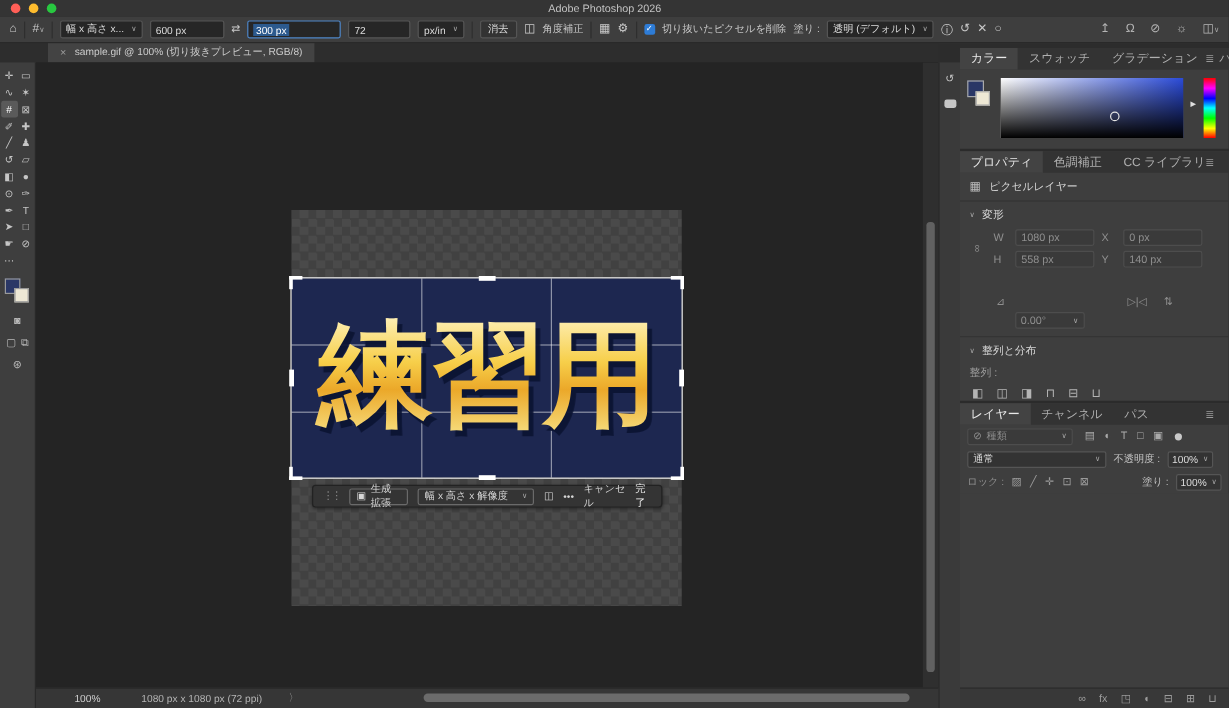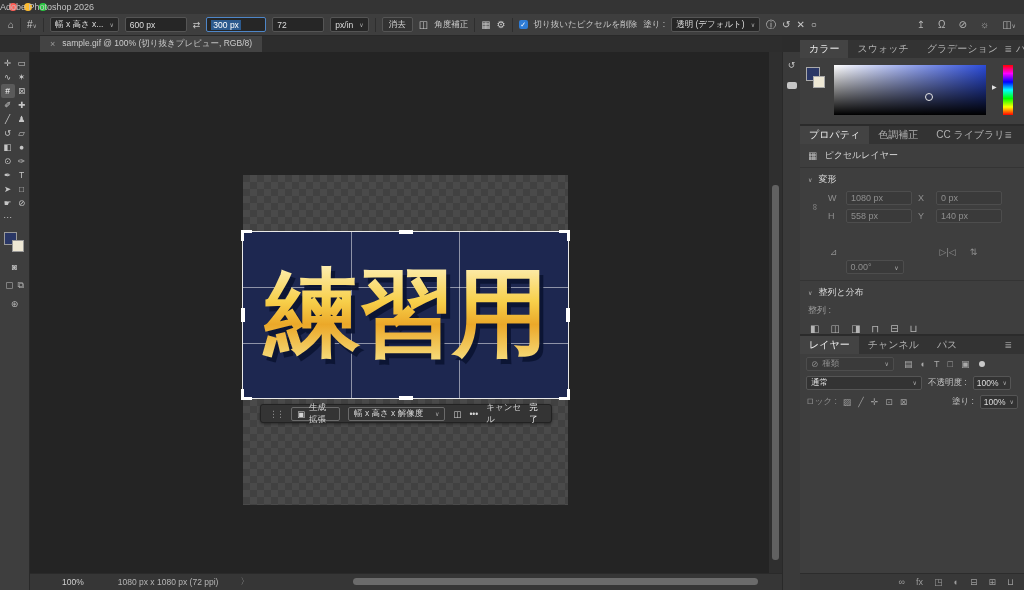--- a/index.html
+++ b/index.html
@@ -11,7 +11,7 @@
   .titlebar { position:absolute; left:0; top:0; width:1024px; height:14px; background:#343434; display:flex; align-items:center; }
   .lights { display:flex; gap:7px; margin-left:9px; }
   .light { width:8px; height:8px; border-radius:50%; }
-  .title { position:absolute; left:0; right:16px; text-align:left; font-size:9px; color:#c2c2c2; }
+  .title { position:absolute; left:0; right:16px; text-align:center; font-size:9px; color:#c2c2c2; }
 
   
   .optionsbar { position:absolute; left:0; top:14px; width:1024px; height:22px; background:#3e3e3e; border-bottom:1px solid #292929; display:flex; align-items:center; gap:6px; padding:0 8px; font-size:8.5px; color:#c9c9c9; }

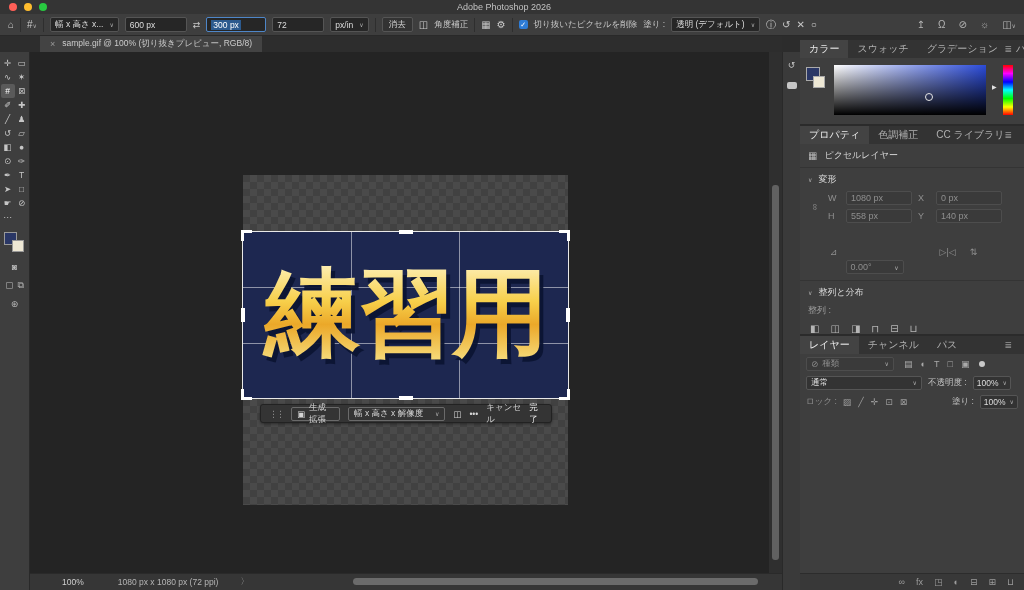--- a/index.html
+++ b/index.html
@@ -176,7 +176,7 @@
         <span>600 px</span>
       </span>
     <span class="ob-icon" style="font-size:9px">⇄</span>
-    <span class="field sel" style="width:60px">
+    <span class="field sel" style="width:78px">
         <span class="seltext">300 px</span>
       </span>
     <span class="field" style="width:52px">

